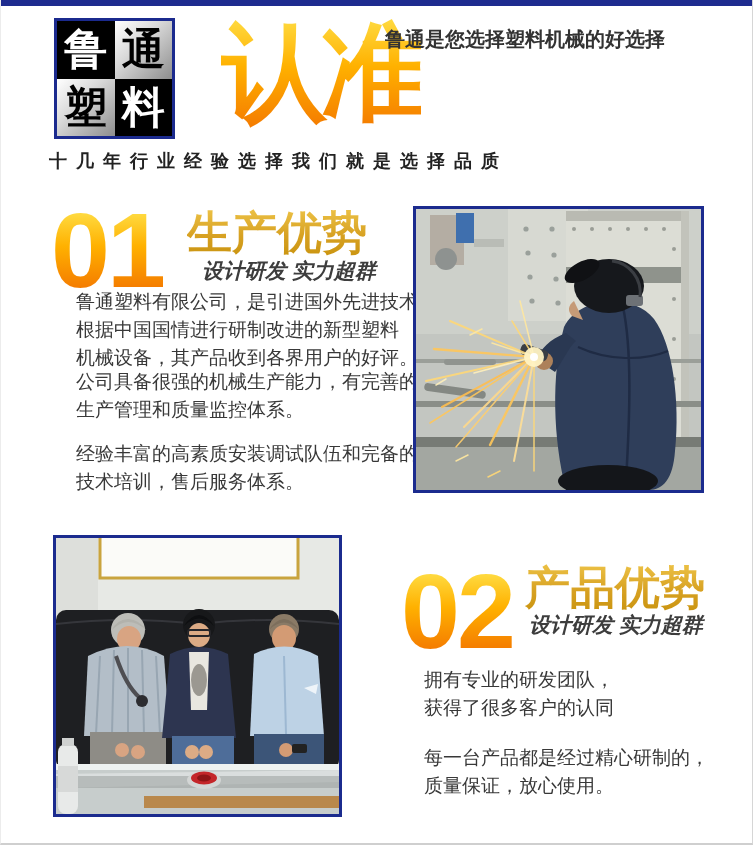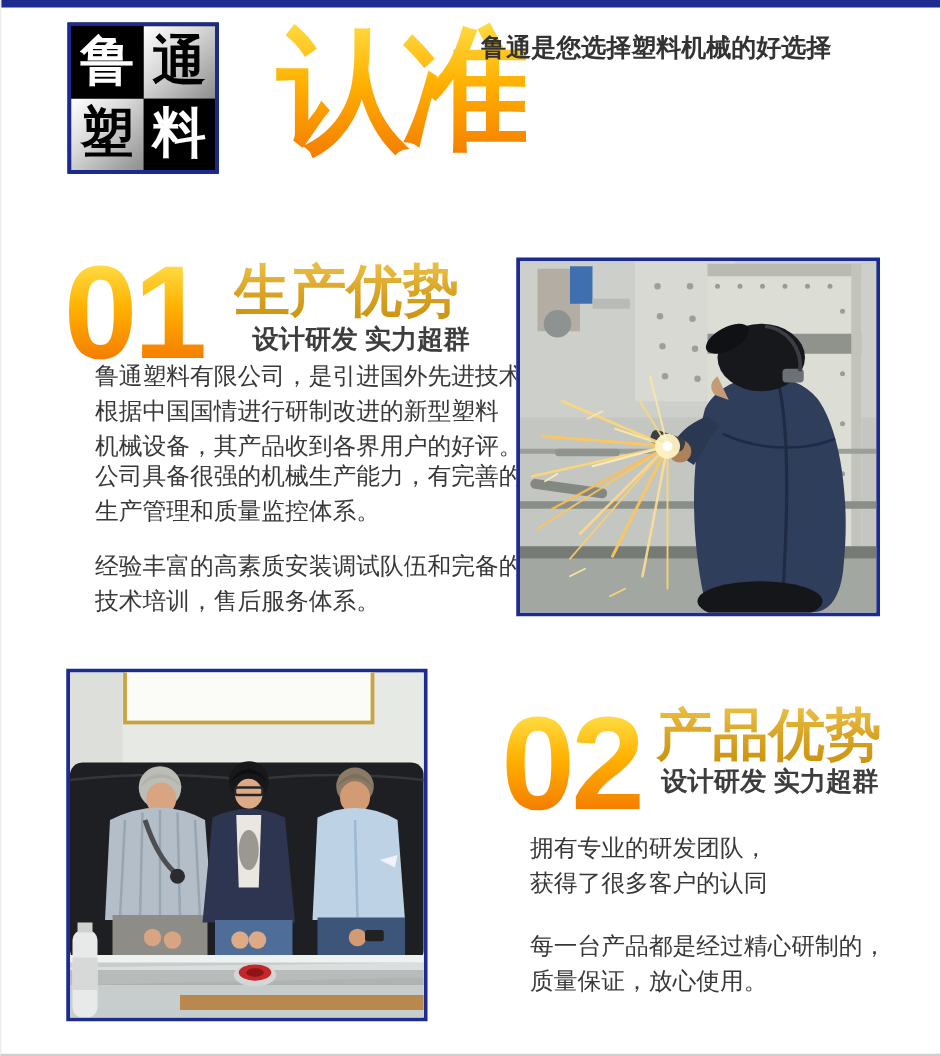--- a/index.html
+++ b/index.html
@@ -102,6 +102,7 @@
     <div class="slogan-line1">鲁通是您选择塑料机械的好选择</div>
   </div>
 
+  <div class="tagline">十几年行业经验选择我们就是选择品质</div>
 
   <div id="num01" class="big-num grad-orange">01</div>
   <div id="title01" class="sec-title grad-gold">生产优势</div>

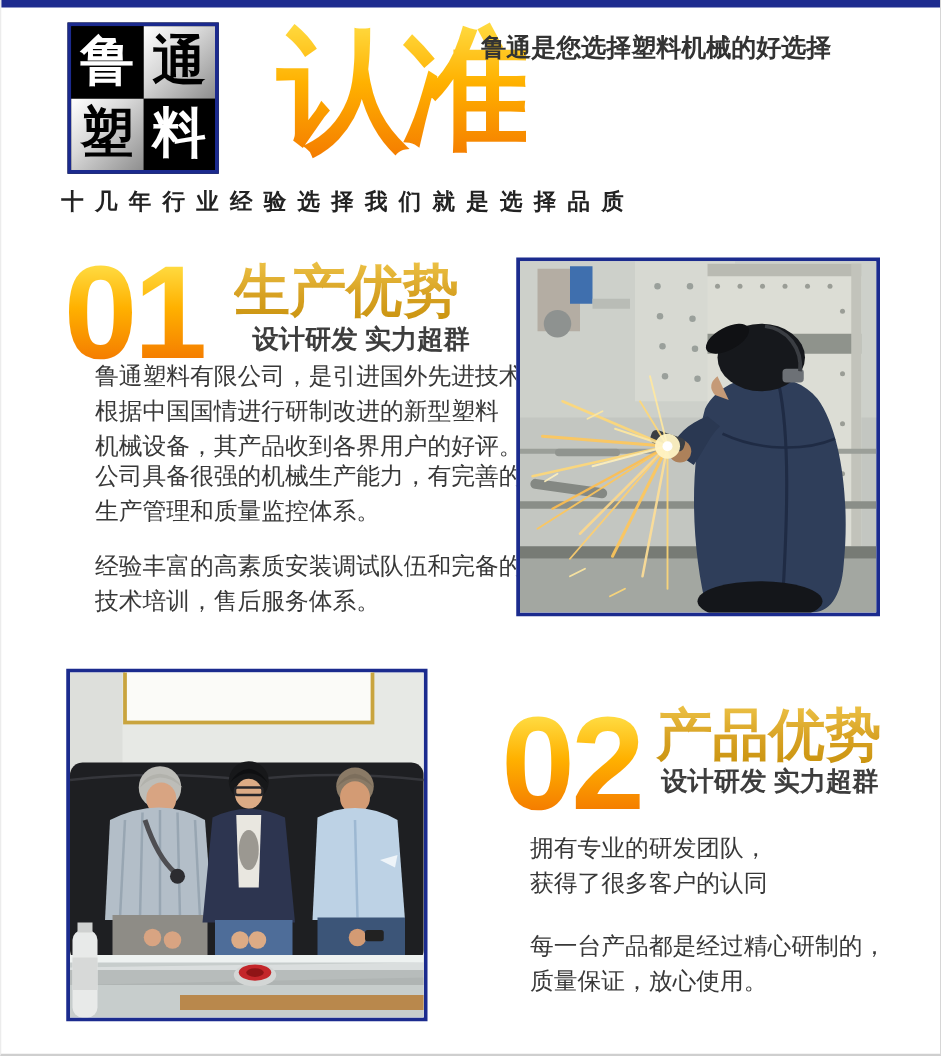--- a/index.html
+++ b/index.html
@@ -56,7 +56,7 @@
   .sec-title { position:absolute; font-size:45px; font-weight:bold; color:#d7a122; white-space:nowrap; }
   #title01 { left:186px; top:203px;font-family:Liberation Serif, serif; }
   #title02 { left:524px; top:558px; }
-  .sec-sub { position:absolute; font-size:21px; font-weight:600; color:#3d3d3d; white-space:nowrap; }
+  .sec-sub { position:absolute; font-size:21px; font-weight:600; color:#3d3d3d; white-space:nowrap;font-style:italic; }
   #sub01 { left:201px; top:257px; }
   #sub02 { left:528px; top:611px; }
 

